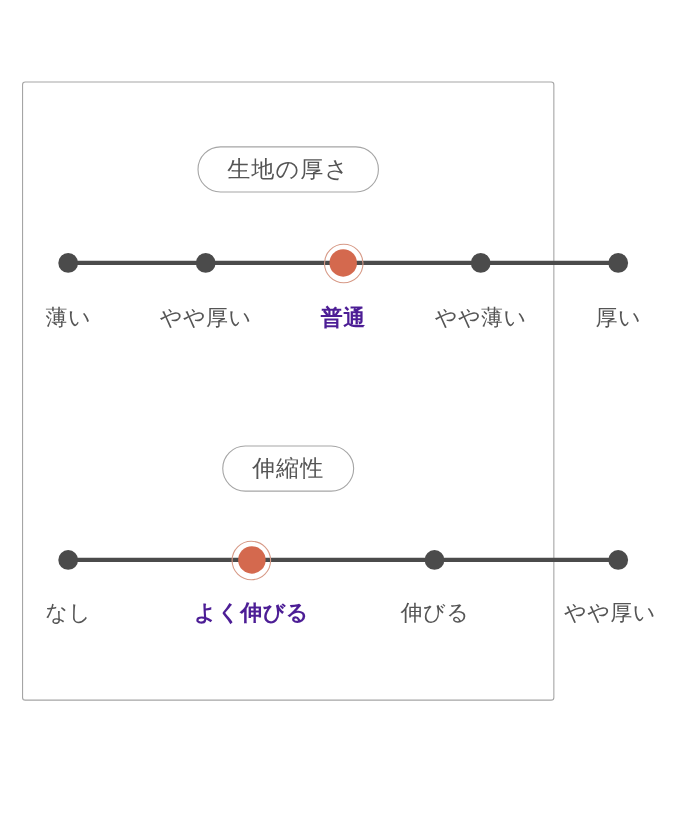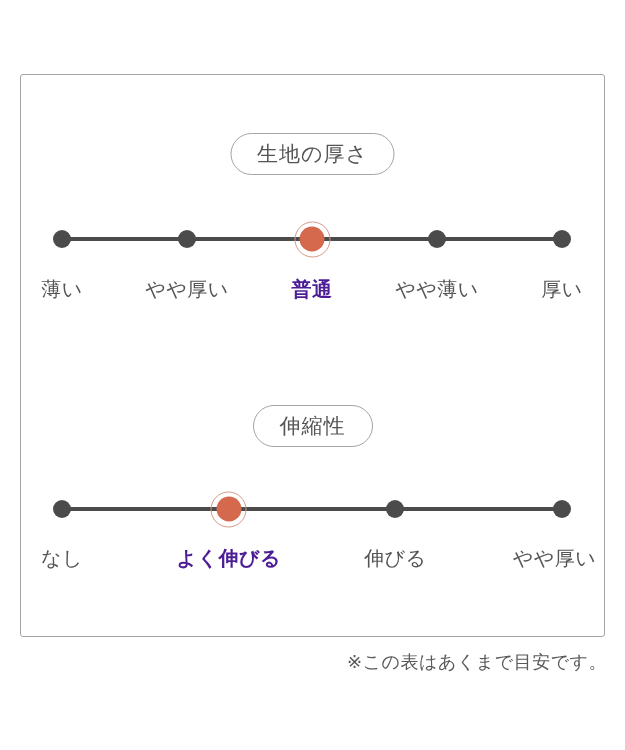--- a/index.html
+++ b/index.html
@@ -26,7 +26,7 @@
     position: absolute;
     left: 20px;
     top: 74px;
-    width: 585px;
+    width: 484px;
     height: 563px;
     border: 1.5px solid var(--border);
     border-radius: 3px;

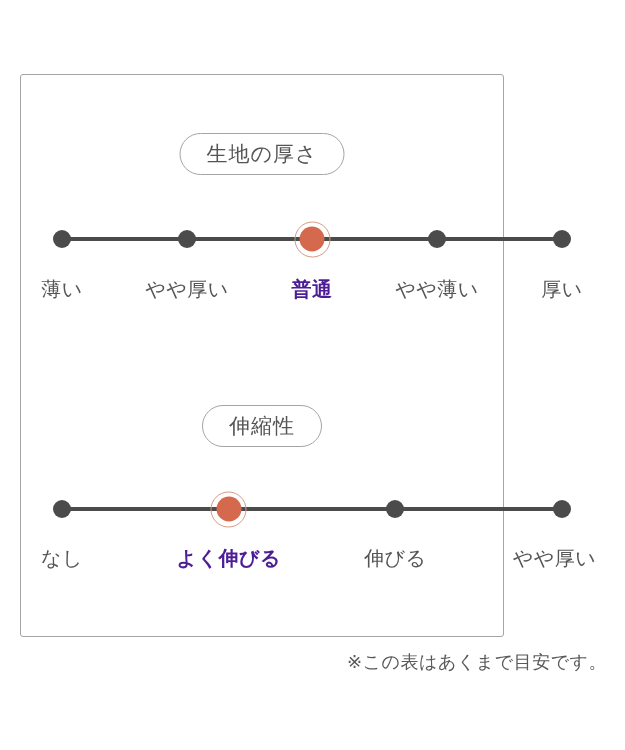--- a/index.html
+++ b/index.html
@@ -175,7 +175,6 @@
 
   </div>
 
-  <div class="footnote">※この表はあくまで目安です。</div>
 </div>
 
 </body></html>

